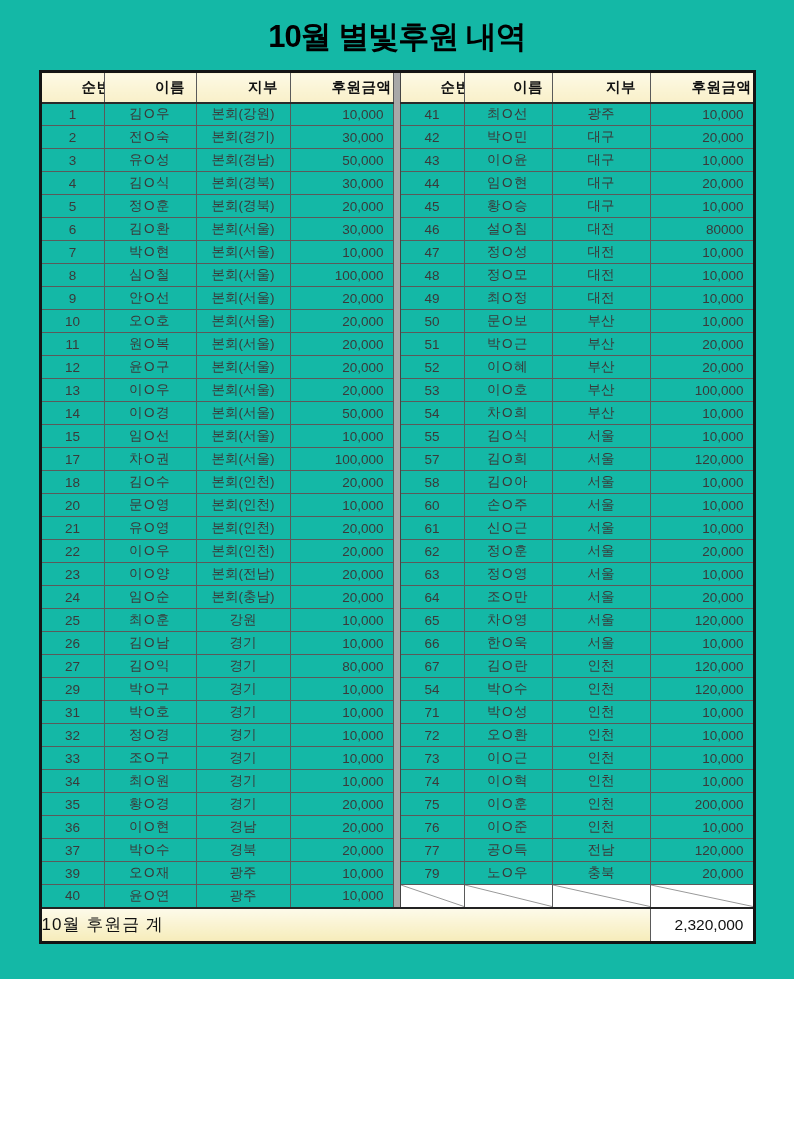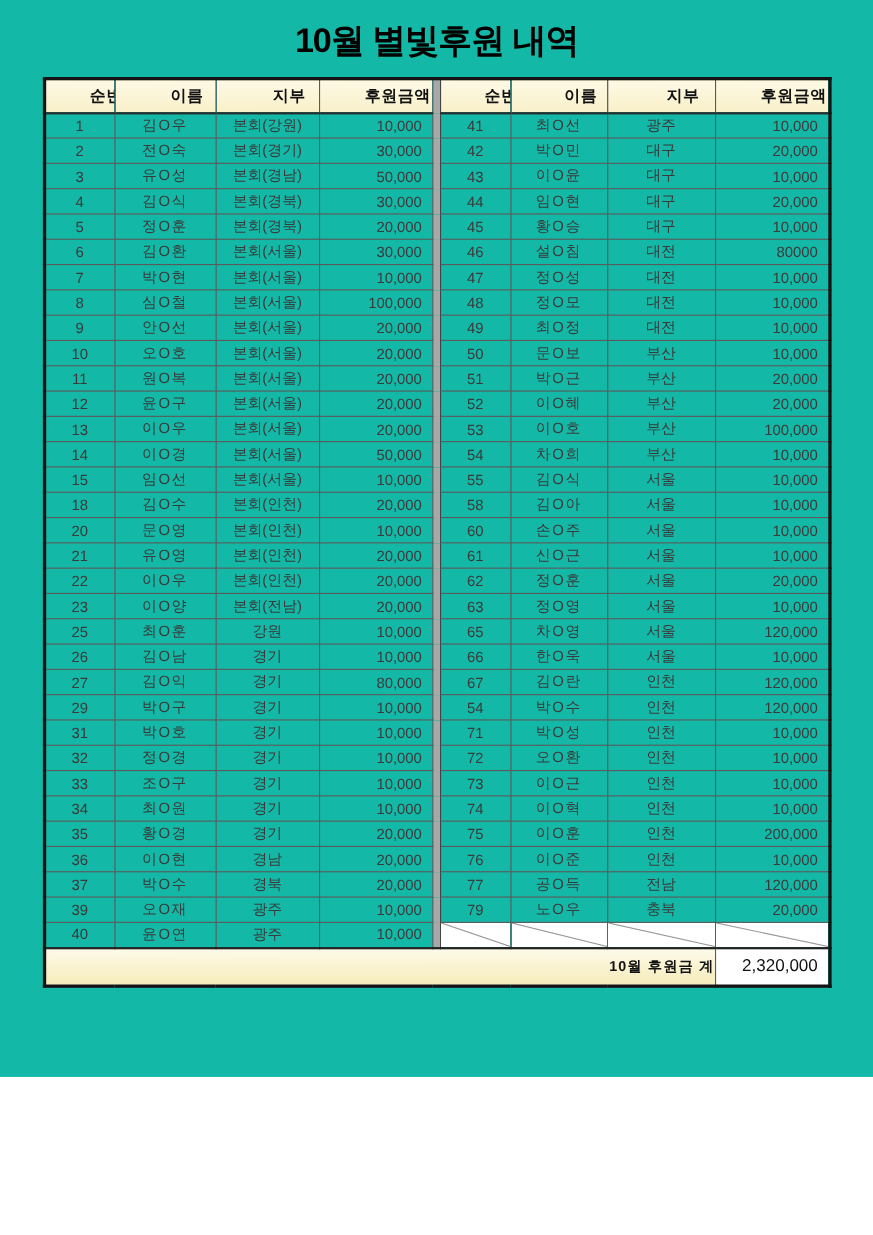--- a/index.html
+++ b/index.html
@@ -297,6 +297,17 @@
           <td class="c-amount">10,000</td>
         </tr>
         <tr>
+          <td class="c-seq">17</td>
+          <td class="c-name">차O권</td>
+          <td class="c-branch">본회(서울)</td>
+          <td class="c-amount">100,000</td>
+          <td class="sep"></td>
+          <td class="c-seq">57</td>
+          <td class="c-name">김O희</td>
+          <td class="c-branch">서울</td>
+          <td class="c-amount">120,000</td>
+        </tr>
+        <tr>
           <td class="c-seq">18</td>
           <td class="c-name">김O수</td>
           <td class="c-branch">본회(인천)</td>

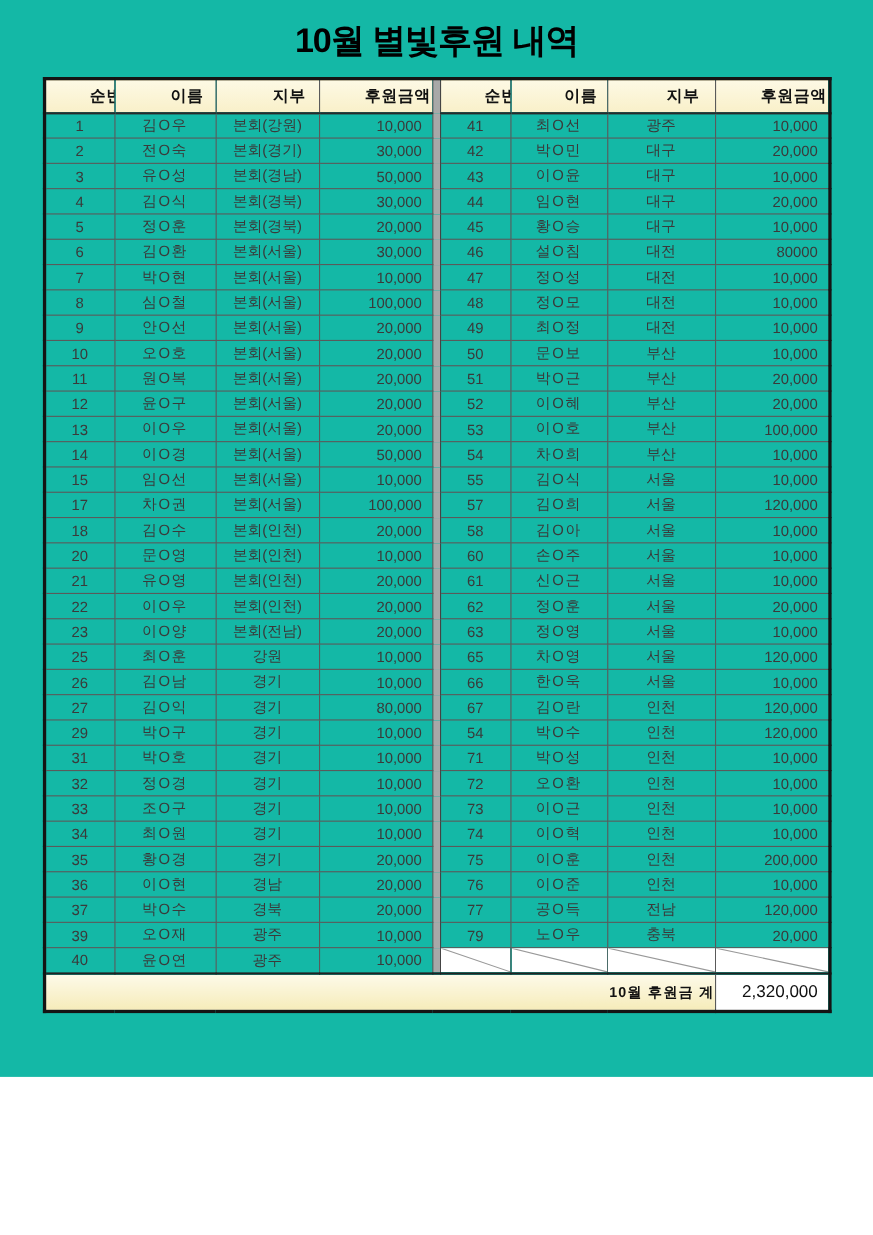--- a/index.html
+++ b/index.html
@@ -363,6 +363,17 @@
           <td class="c-amount">10,000</td>
         </tr>
         <tr>
+          <td class="c-seq">24</td>
+          <td class="c-name">임O순</td>
+          <td class="c-branch">본회(충남)</td>
+          <td class="c-amount">20,000</td>
+          <td class="sep"></td>
+          <td class="c-seq">64</td>
+          <td class="c-name">조O만</td>
+          <td class="c-branch">서울</td>
+          <td class="c-amount">20,000</td>
+        </tr>
+        <tr>
           <td class="c-seq">25</td>
           <td class="c-name">최O훈</td>
           <td class="c-branch">강원</td>

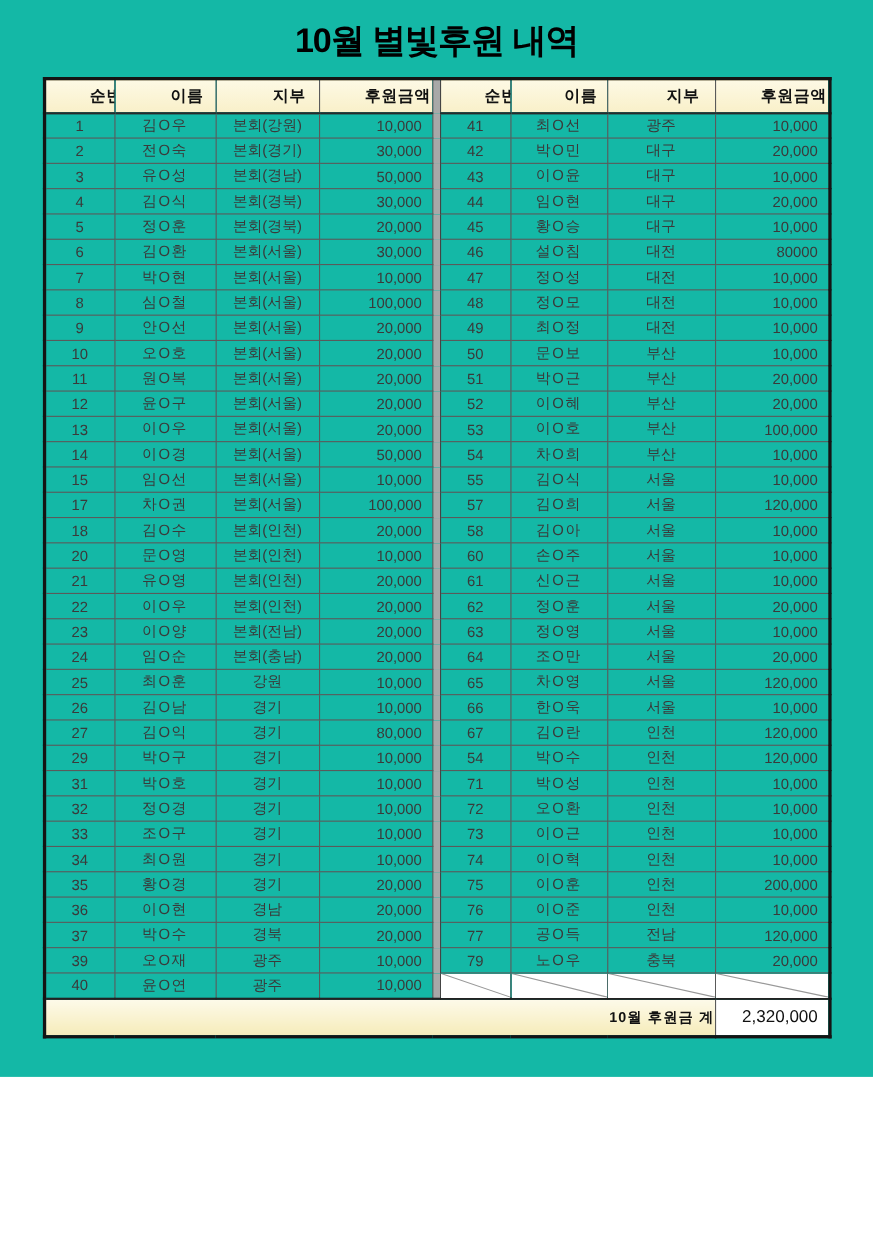--- a/index.html
+++ b/index.html
@@ -83,10 +83,10 @@
   }
   tfoot td.total-label {
     background: linear-gradient(180deg, #fdfae9 0%, #f6ecba 100%);
-    font-weight: 700;
-    font-size: 13px;
+    font-weight: 400;
+    font-size: 17px;
     color: #111111;
-    text-align: right;
+    text-align: left;
     letter-spacing: 1px;
   }
   tfoot td.total-value {

